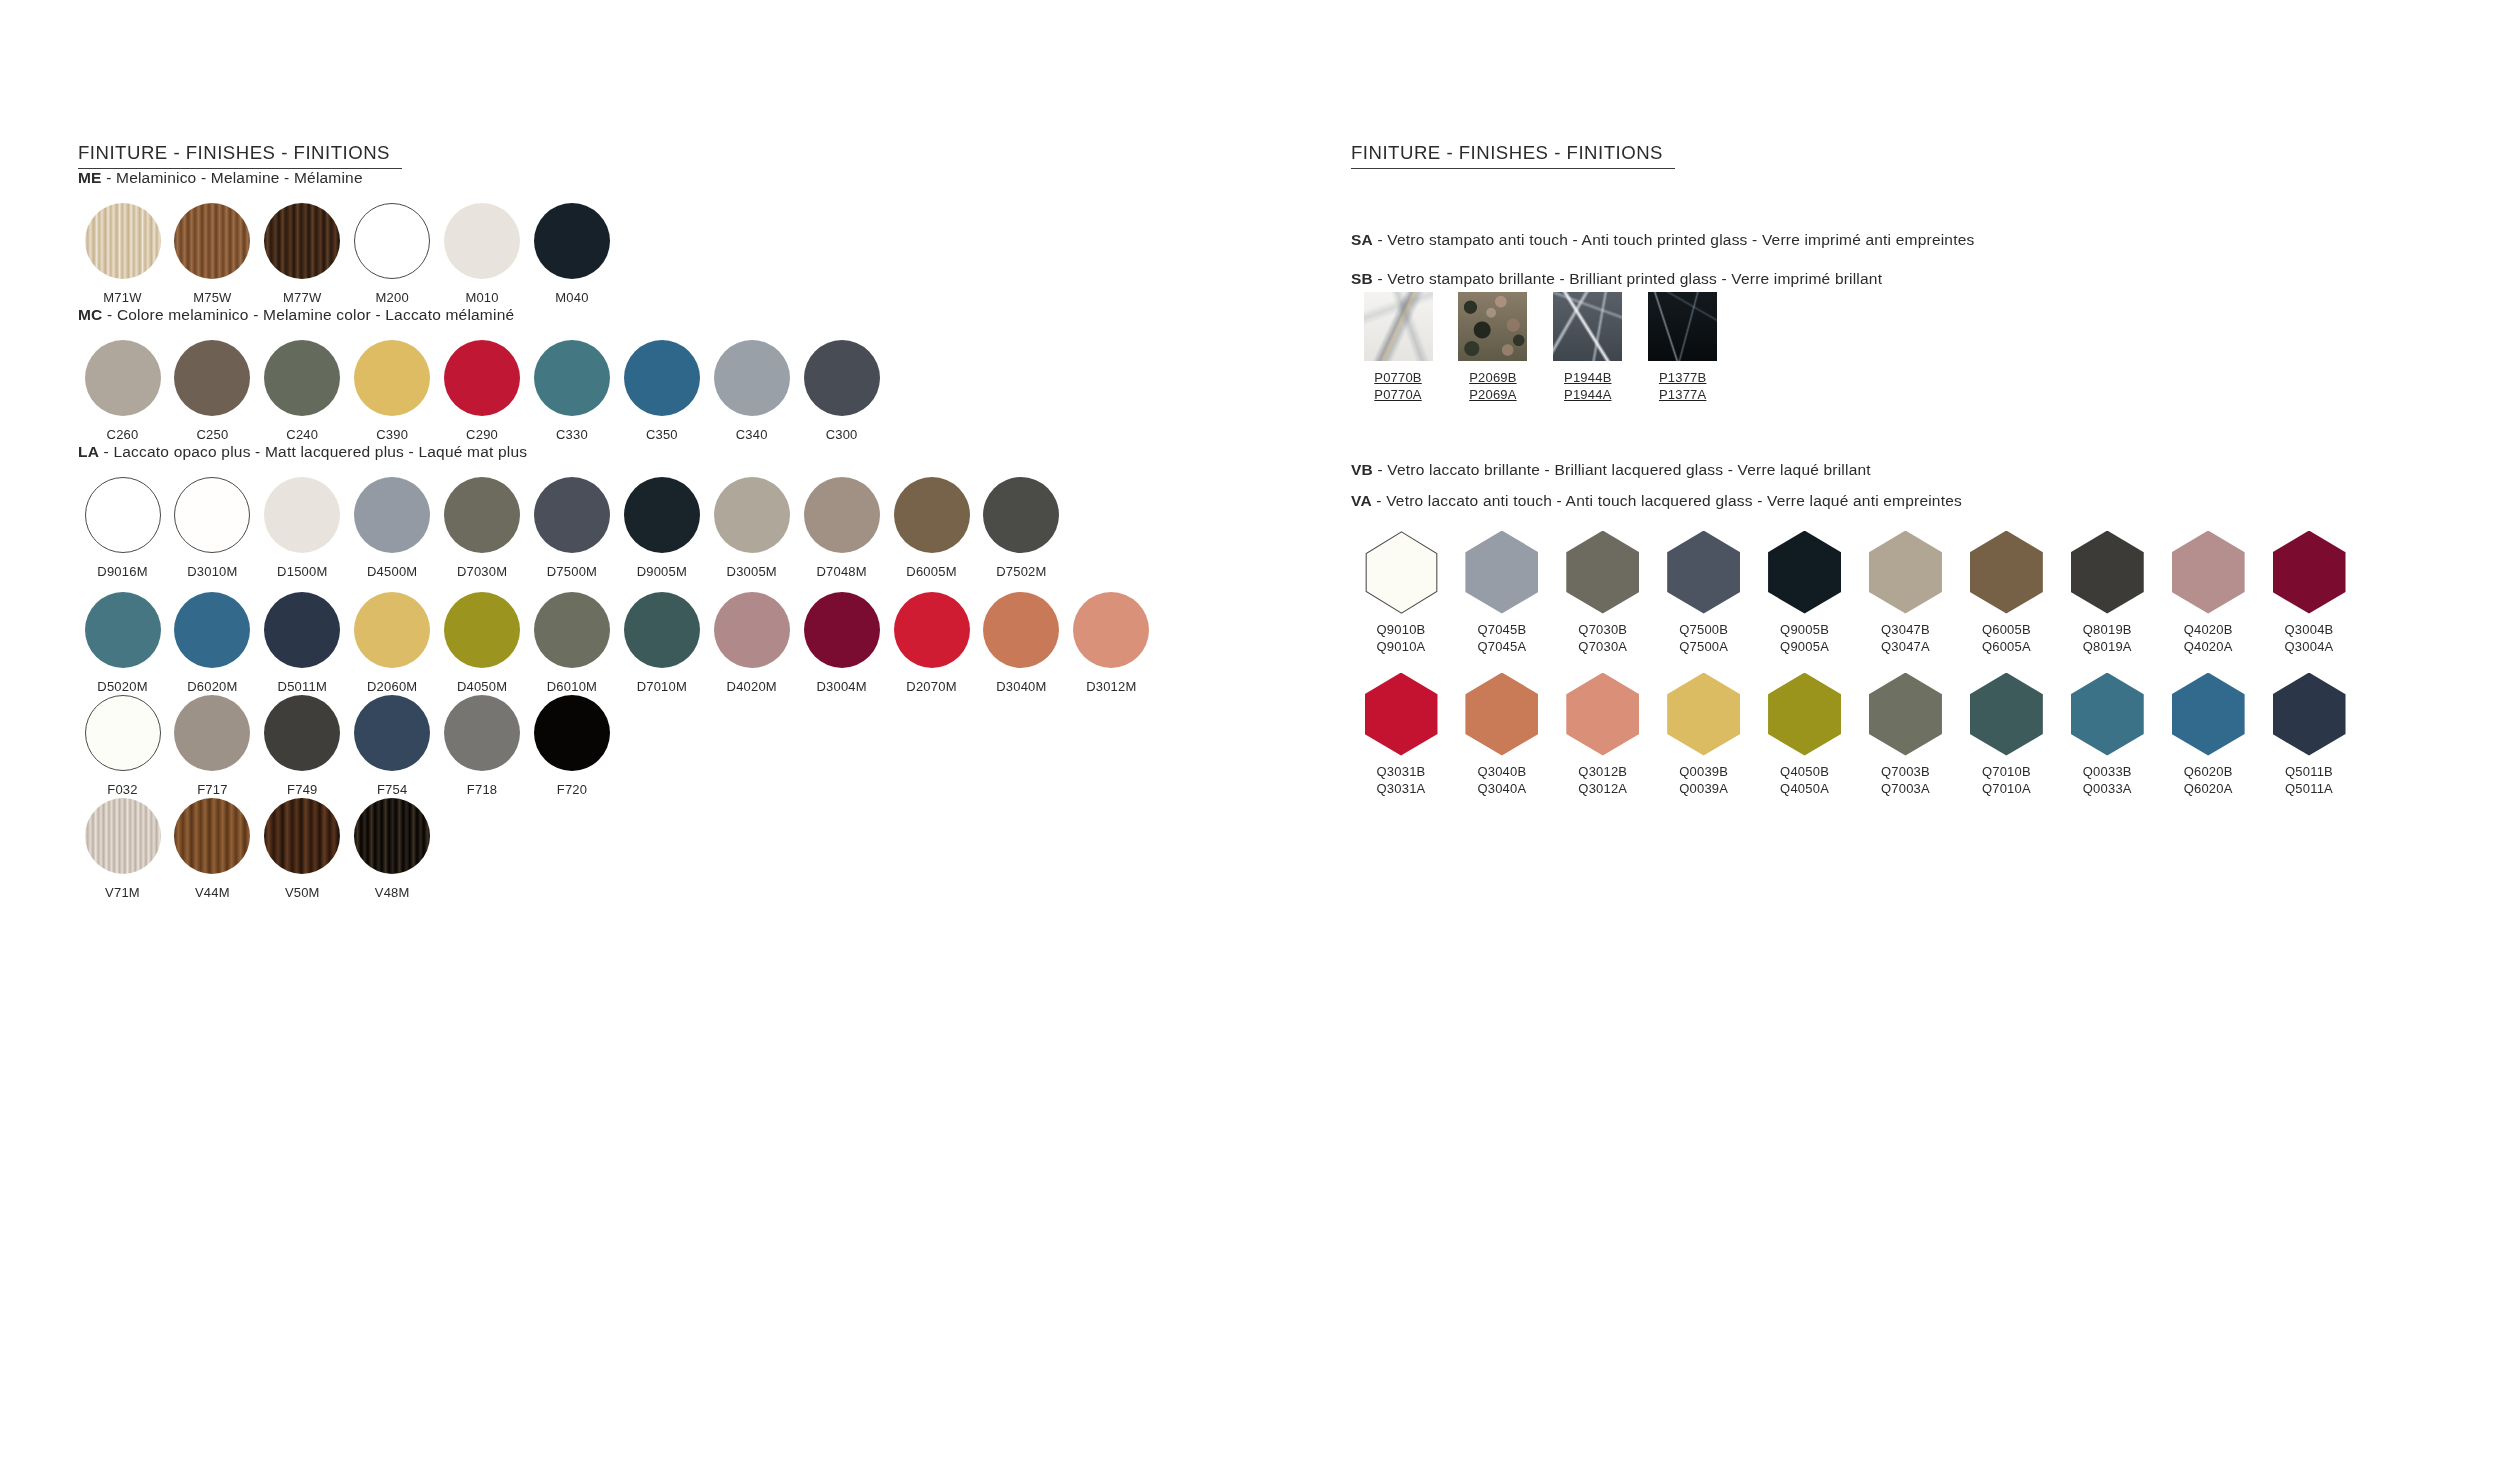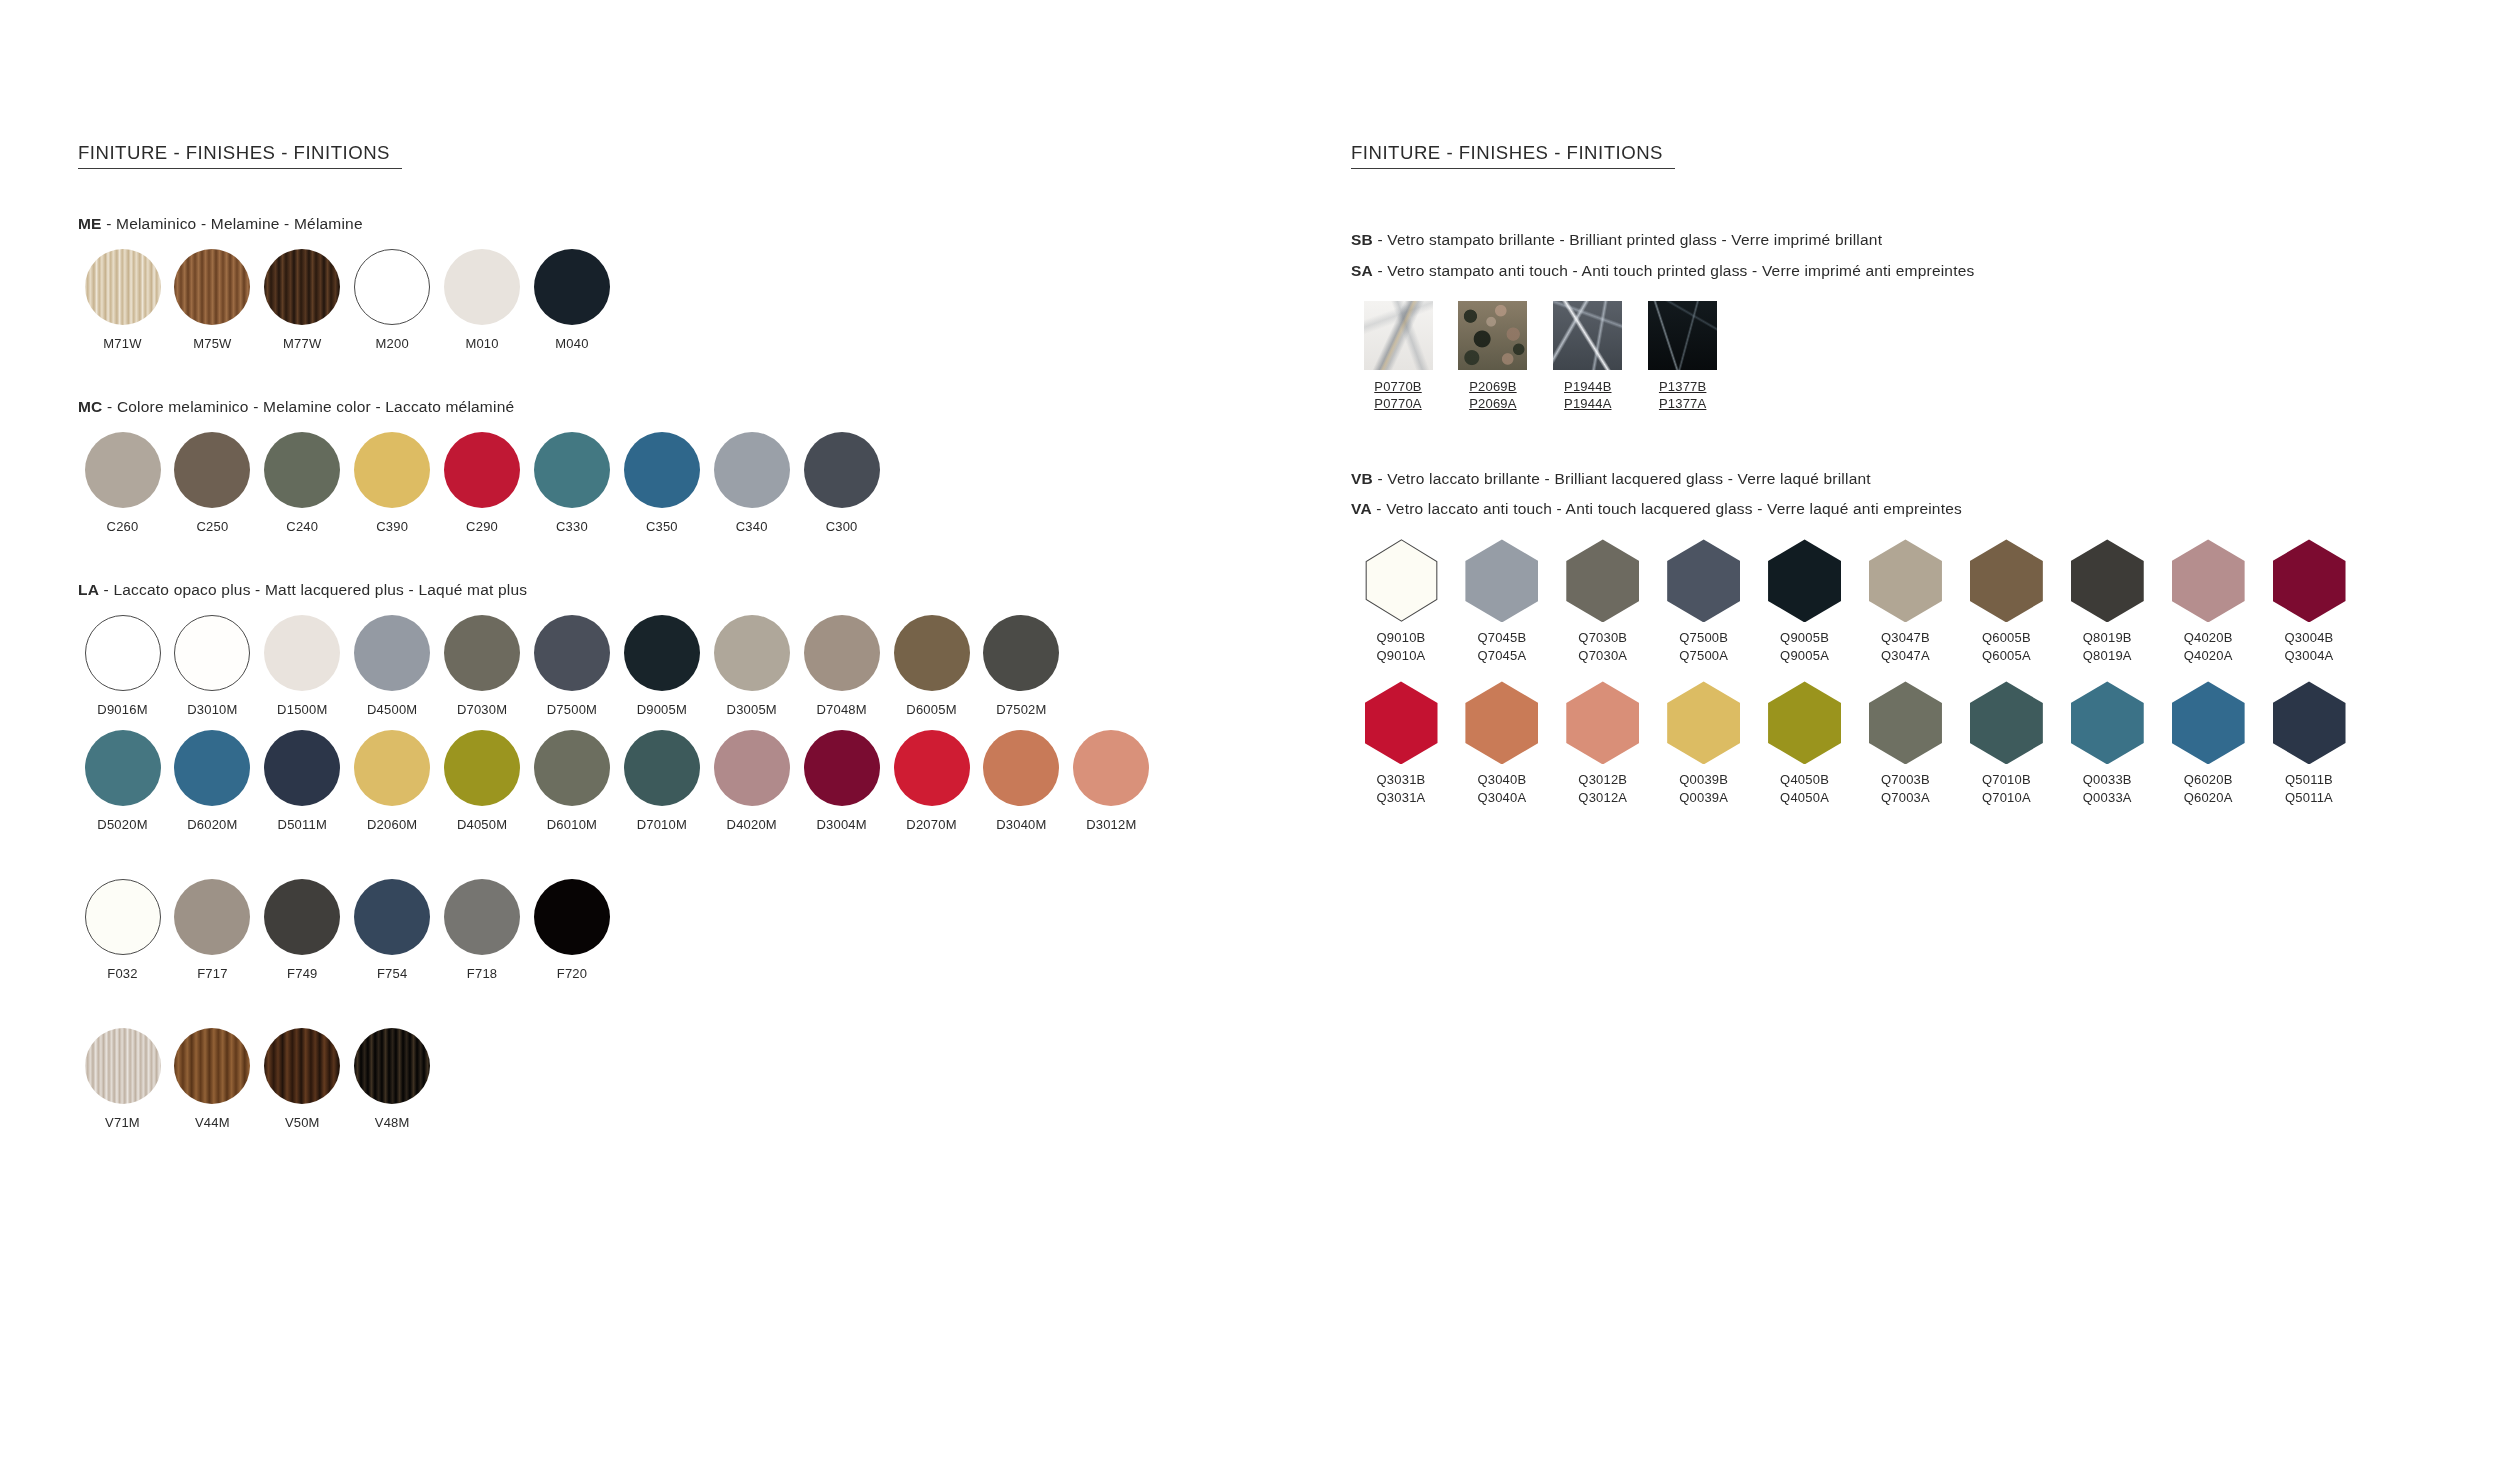--- a/index.html
+++ b/index.html
@@ -61,7 +61,6 @@
   }
 
   .group {
-    margin-top: 46px;
   }
   .group-label {
     font-size: 15.5px;

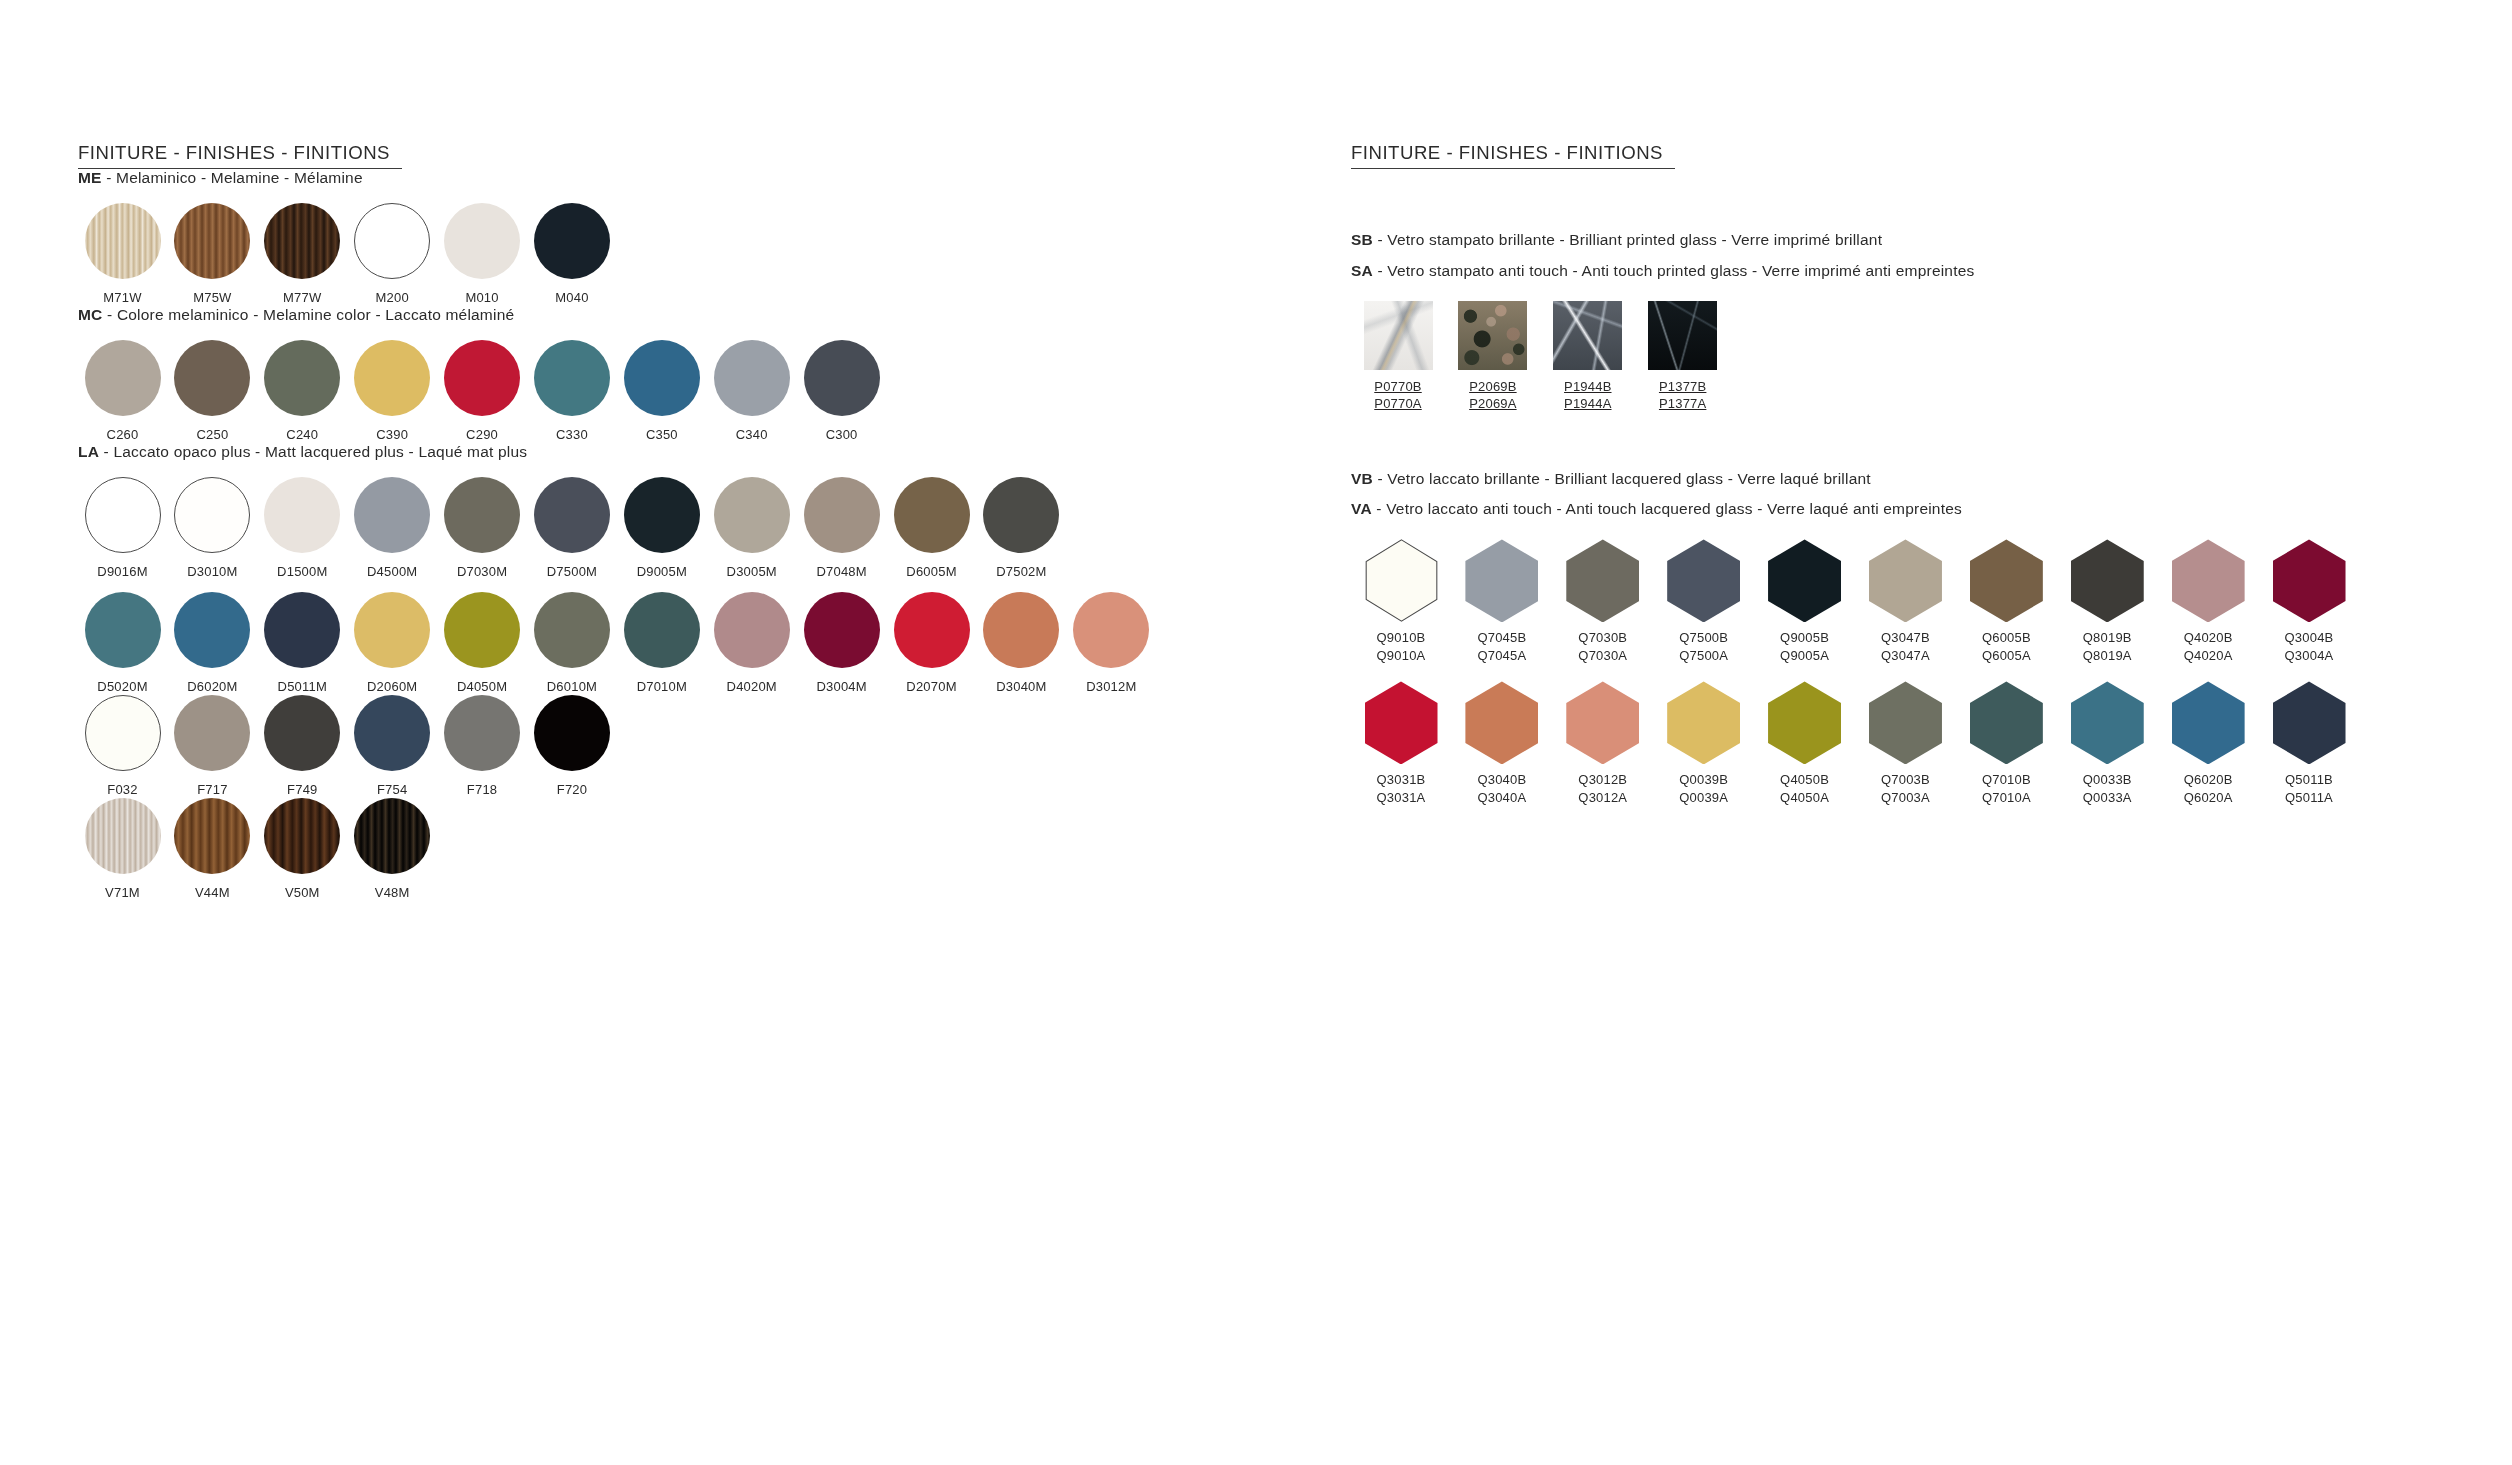--- a/index.html
+++ b/index.html
@@ -386,8 +386,8 @@
 
     <div id="right-groups">
         <div class="group grp-gap-xl">
+          <div class="group-label" style="margin-top: 12.4px; margin-bottom: 21px;"><span class="code">SA</span><span> - Vetro stampato anti touch - Anti touch printed glass - Verre imprimé anti empreintes</span></div>
           <div class="group-label group-label-tight"><span class="code">SB</span><span> - Vetro stampato brillante - Brilliant printed glass - Verre imprimé brillant</span></div>
-          <div class="group-label" style="margin-top: 12.4px; margin-bottom: 21px;"><span class="code">SA</span><span> - Vetro stampato anti touch - Anti touch printed glass - Verre imprimé anti empreintes</span></div>
           <div class="row row-glass">
             <div class="sw sw-glass">
               <div class="chip-square" style="background: linear-gradient(115deg, rgba(120, 125, 132, 0) 40%, rgba(105, 112, 120, 0.55) 47%, rgba(150, 120, 60, 0.4) 50%, rgba(110, 118, 126, 0.35) 54%, rgba(0, 0, 0, 0) 60%), linear-gradient(70deg, rgba(140, 146, 152, 0) 55%, rgba(130, 138, 146, 0.35) 62%, rgba(0, 0, 0, 0) 70%), linear-gradient(160deg, rgba(160, 164, 170, 0) 20%, rgba(150, 156, 162, 0.28) 28%, rgba(0, 0, 0, 0) 36%), linear-gradient(rgb(244, 243, 241), rgb(230, 228, 225));"></div>

